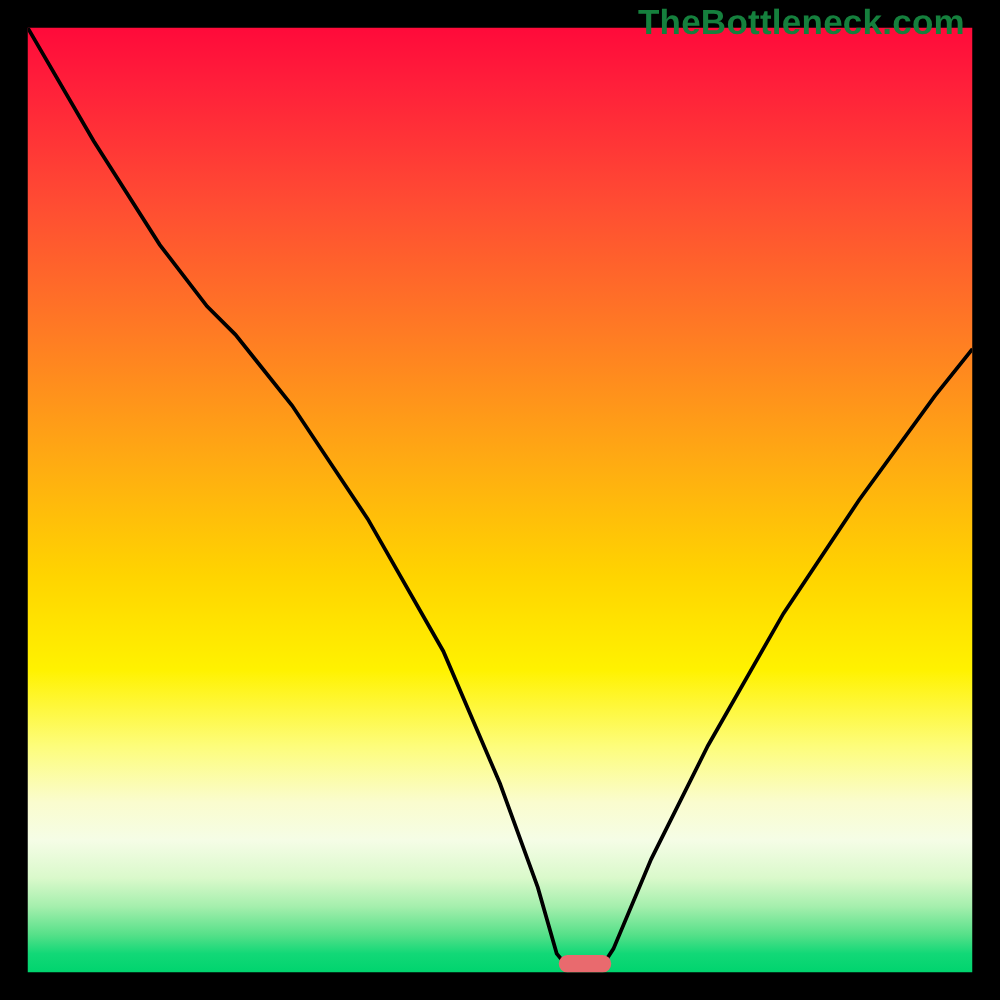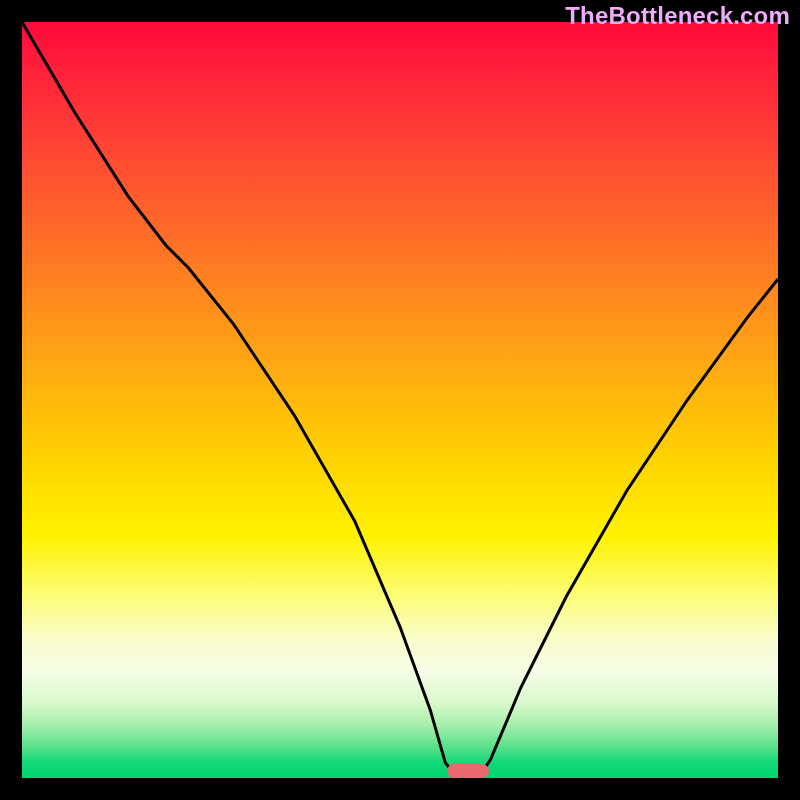--- a/index.html
+++ b/index.html
@@ -22,9 +22,9 @@
   .watermark {
     position: absolute;
     top: 2px;
-    right: 10px;
-    color: #f0abfc;
-    font-size: 24px;
+    right: 28px;
+    color: #15803d;
+    font-size: 28px;
     font-weight: 600;
     letter-spacing: 0.2px;
     z-index: 50;

